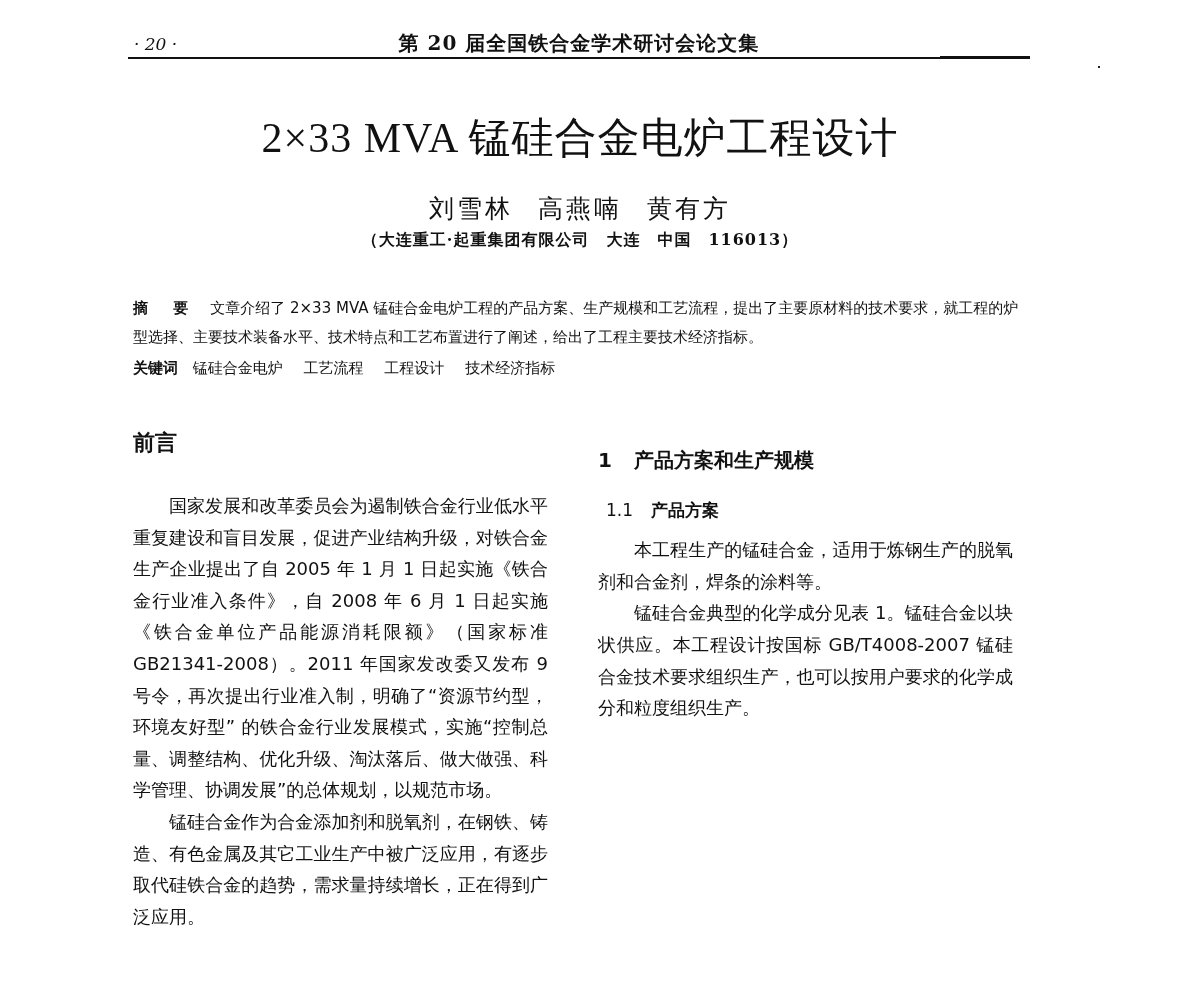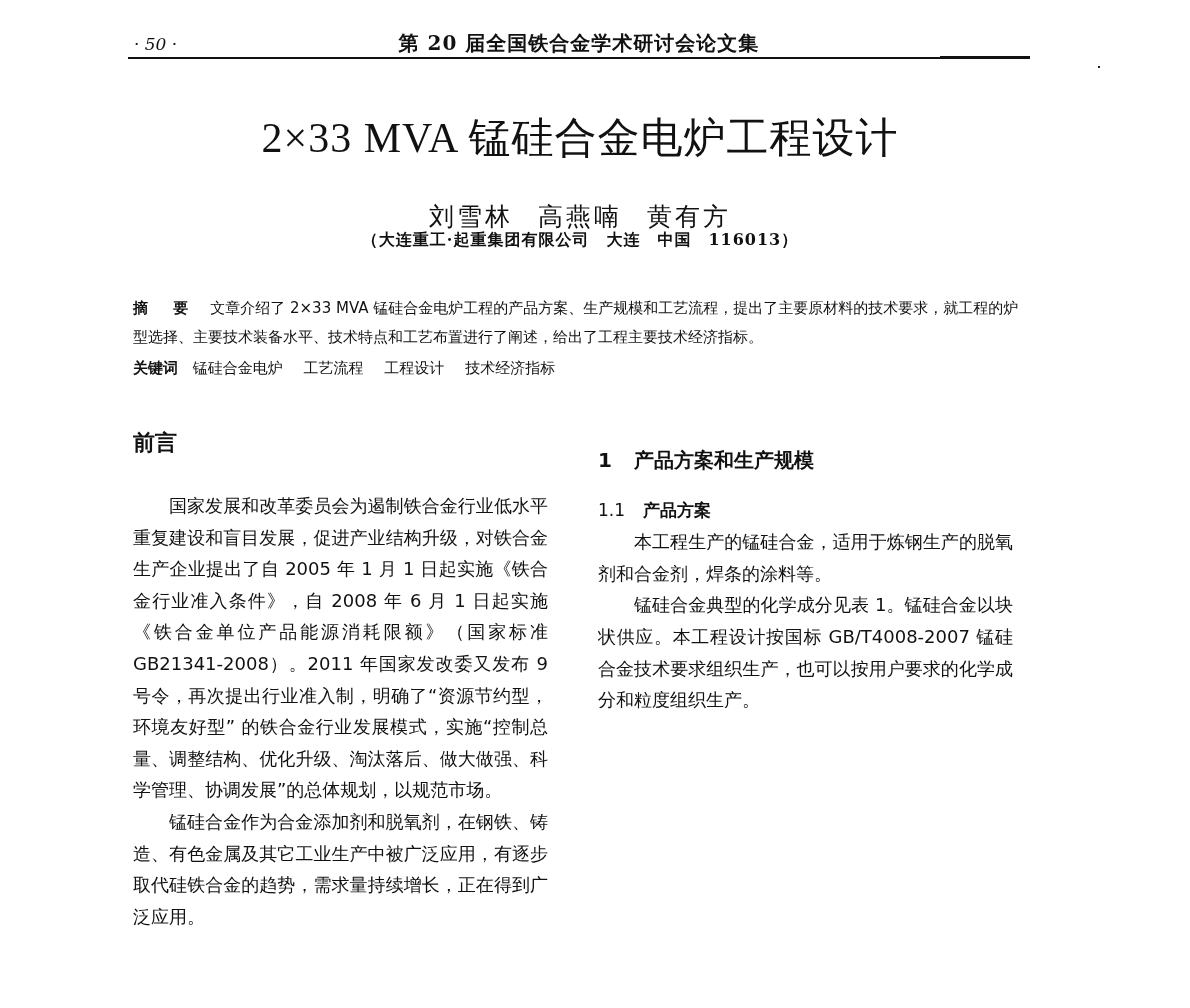--- a/index.html
+++ b/index.html
@@ -39,7 +39,7 @@
 <body>
 
 <div class="abs running-head">
-  <span class="page-num">· 50 ·</span>
+  <span class="page-num">· 20 ·</span>
   <div class="journal">第 20 届全国铁合金学术研讨会论文集</div>
   <div class="head-rule"></div>
 </div>

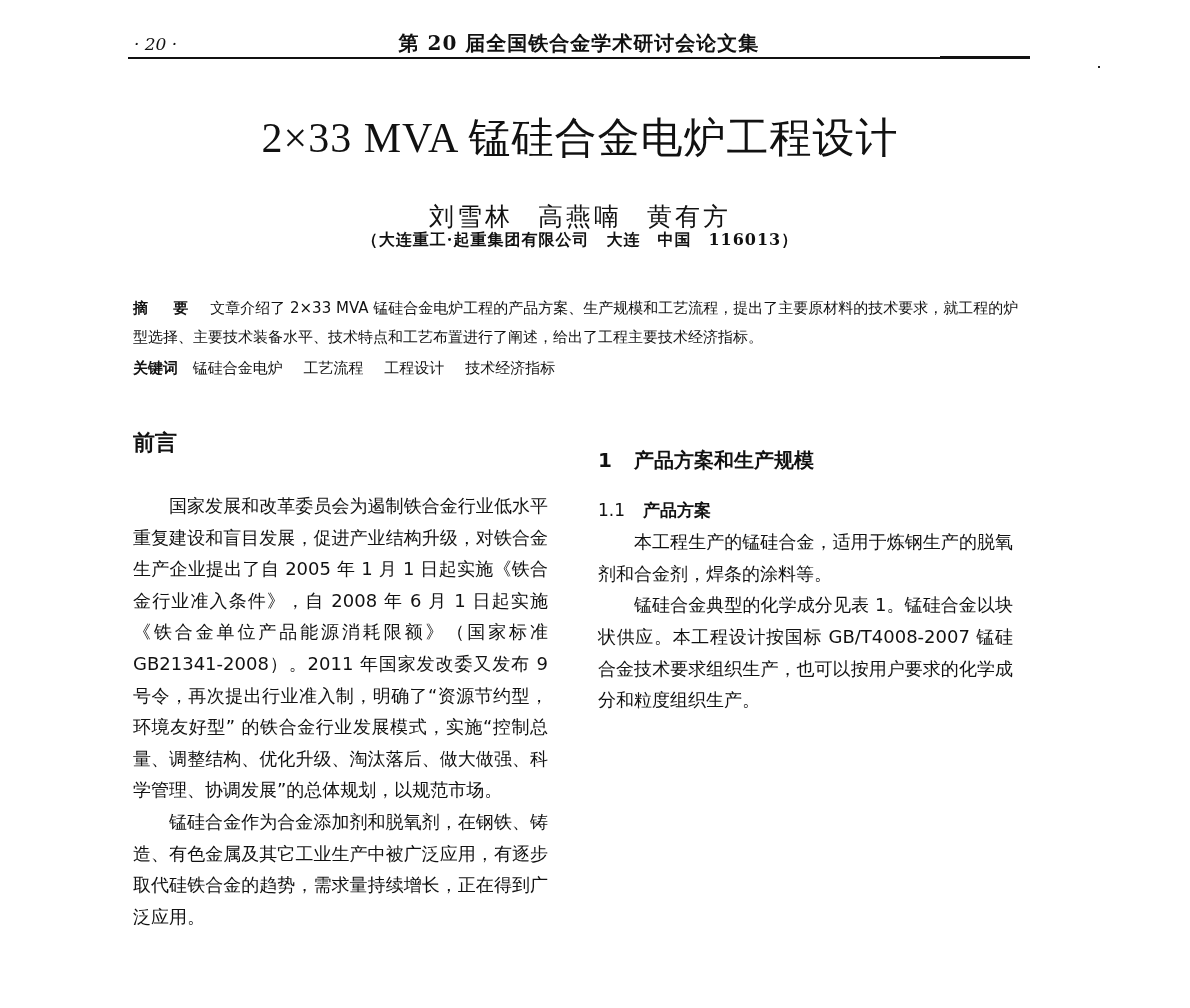--- a/index.html
+++ b/index.html
@@ -15,7 +15,7 @@
   .head-rule::after { content: ""; position: absolute; right: 0; top: -1px; width: 90px; height: 3px; background: #111; }
 
   .title { left: 0; width: 1160px; top: 110px; text-align: center; font-family: "Liberation Serif", "DejaVu Serif", serif; font-size: 42px; letter-spacing: 1px; }
-  .authors { left: 0; width: 1160px; top: 200px; text-align: center; font-size: 25px; font-family: "DejaVu Serif", serif; letter-spacing: 3px; word-spacing: 14px; }
+  .authors { left: 0; width: 1160px; top: 192px; text-align: center; font-size: 25px; font-family: "DejaVu Serif", serif; letter-spacing: 3px; word-spacing: 14px; }
   .affil { left: 0; width: 1160px; top: 230px; text-align: center; font-size: 16px; font-family: "DejaVu Serif", serif; font-weight: bold; letter-spacing: 1px; }
 
   .abstract { left: 133px; top: 294px; width: 900px; font-size: 15px; line-height: 29px; }

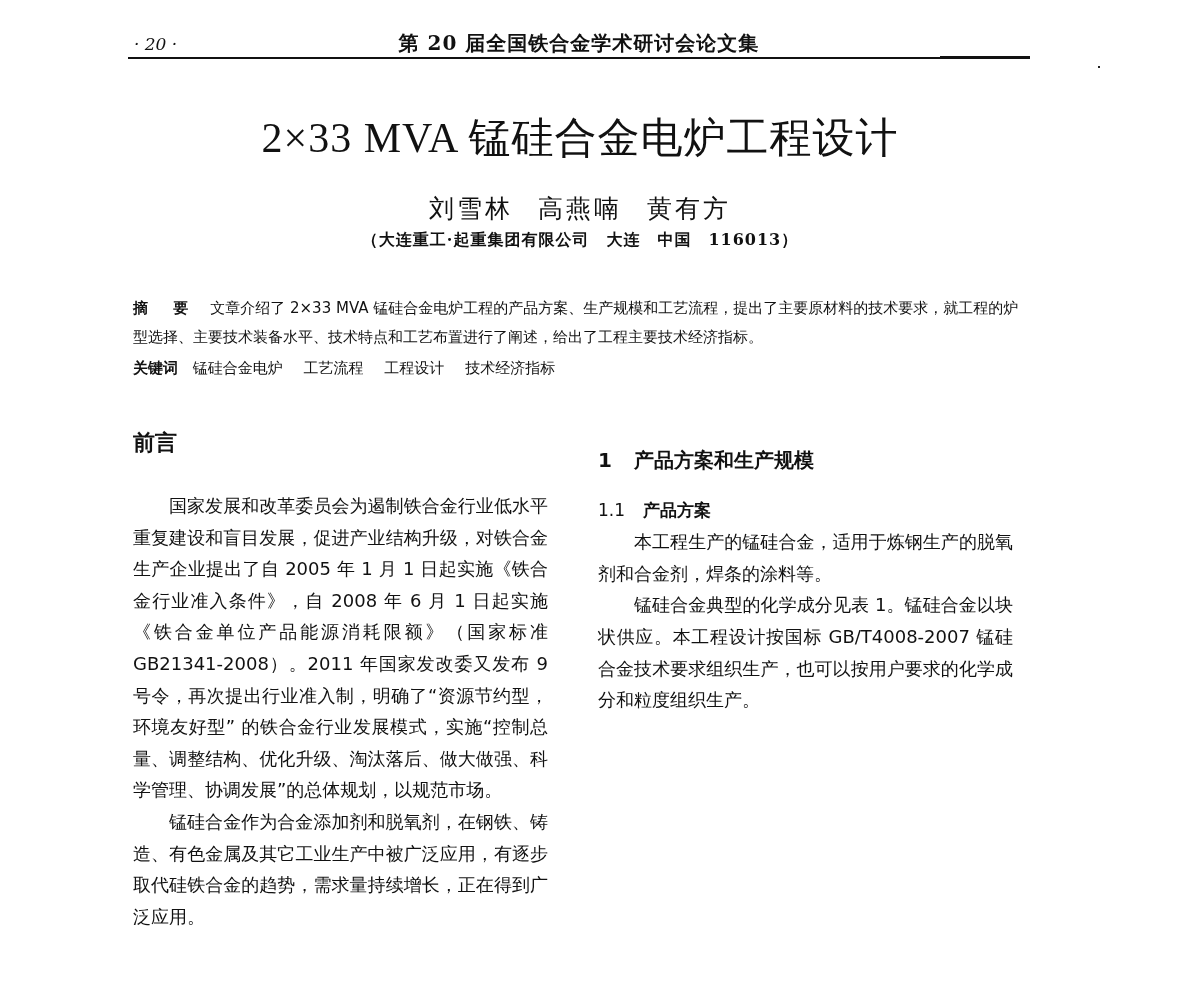--- a/index.html
+++ b/index.html
@@ -31,7 +31,7 @@
   .p { text-indent: 2em; margin: 0; }
   .sec1 { font-size: 20px; font-weight: bold; margin: 20px 0 18px 0; }
   .sec1 .n { margin-right: 22px; }
-  .sec11 { font-size: 17px; font-weight: bold; margin: 0; }
+  .sec11 { font-size: 17px; font-weight: bold; margin: 8px; }
   .sec11 .n { margin-right: 18px; font-weight: normal; }
   .speck { left: 1098px; top: 66px; width: 2px; height: 2px; background: #222; }
 </style>

